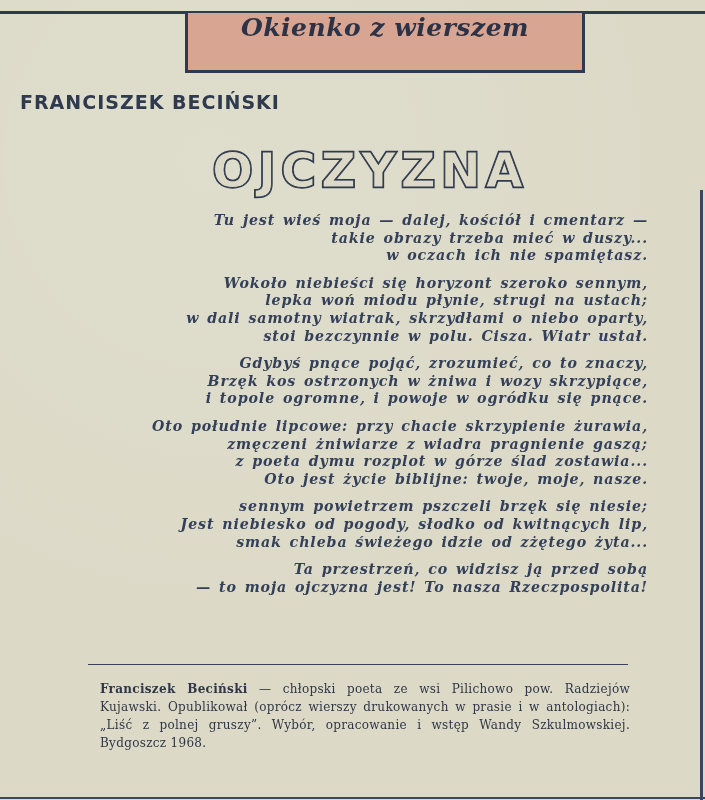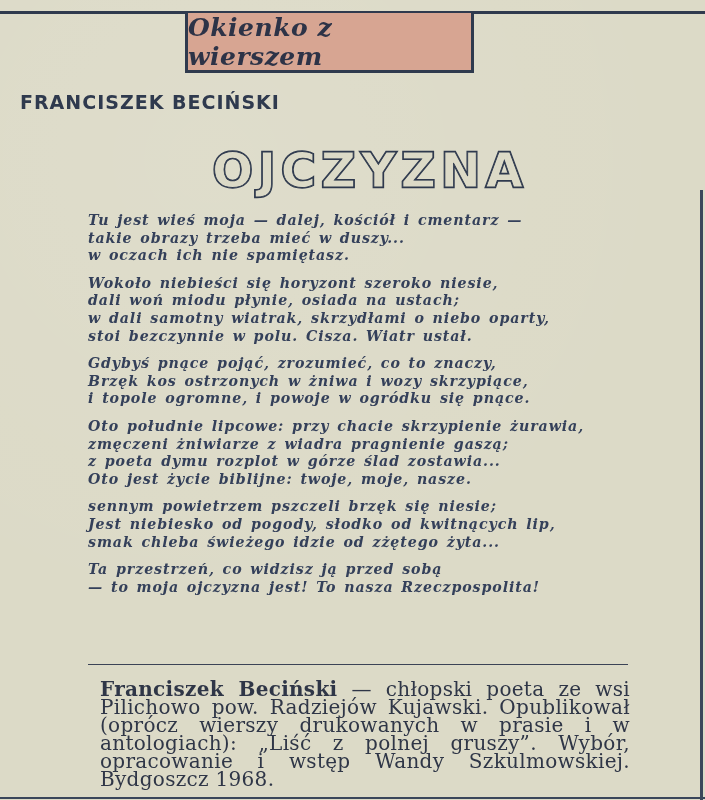--- a/index.html
+++ b/index.html
@@ -28,12 +28,12 @@
       background: #3a465a;
     }
     .header-box {
-      position: absolute; left: 185px; top: 13px; width: 289px; height: 60px;
+      position: absolute; left: 185px; top: 13px; width: 400px; height: 60px;
       background: #d7a592;
       border: 3px solid #2f3a4e;
       border-top: none;
       box-sizing: border-box;
-      display: flex; align-items: center; justify-content: center;
+      display: flex; align-items: flex-start; justify-content: center;
     }
     .header-box span {
       font-family: "DejaVu Serif", serif;

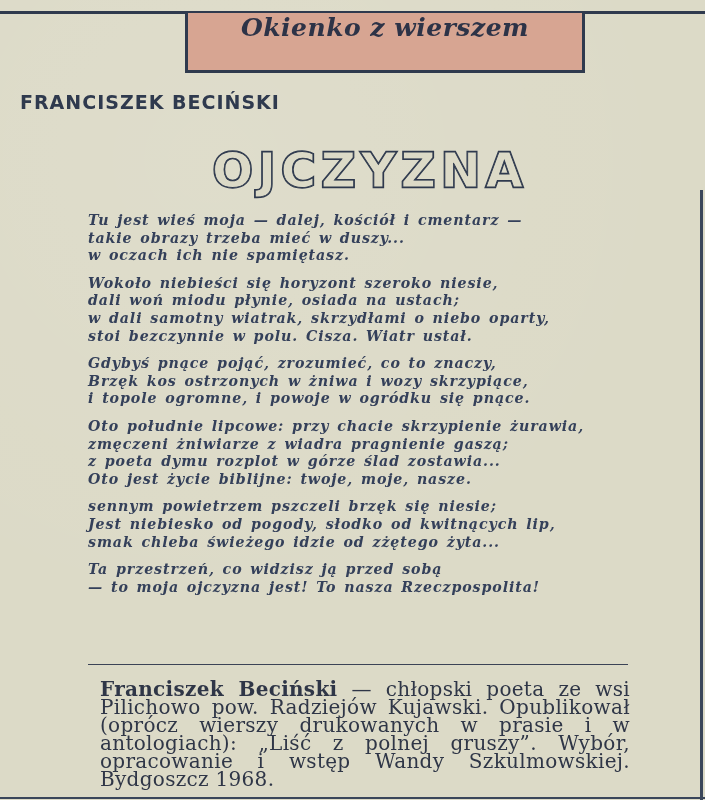--- a/index.html
+++ b/index.html
@@ -63,7 +63,7 @@
       pointer-events: none;
     }
     .poem {
-      position: absolute; left: 88px; top: 212px; width: 560px;
+      position: absolute; left: 88px; top: 212px; width: 560px; text-align: right;
     }
     .stanza { margin: 0 0 10px 0; }
     .line {

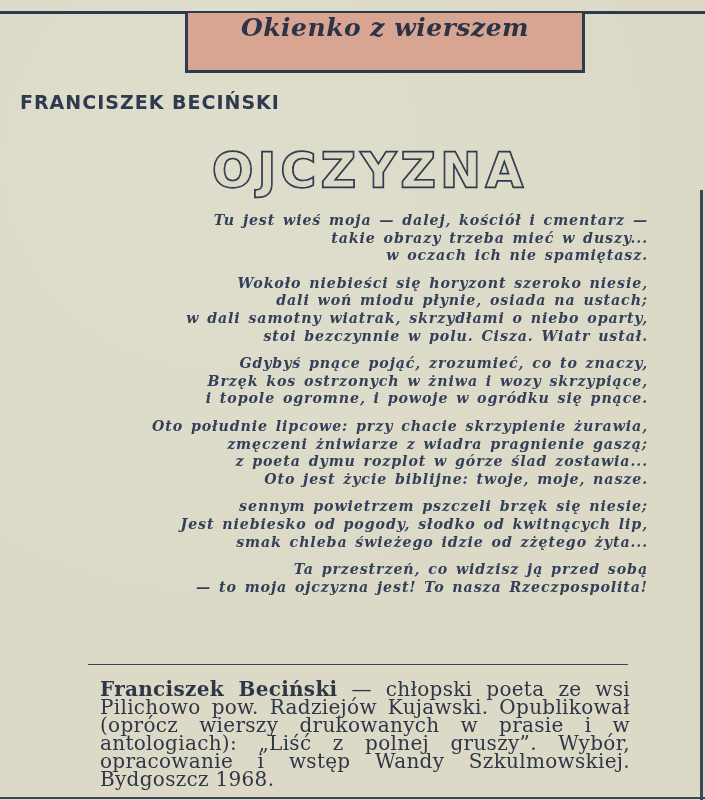--- a/index.html
+++ b/index.html
@@ -106,7 +106,7 @@
       <div class="line">w oczach ich nie spamiętasz.</div>
     </div>
     <div class="stanza">
-      <div class="line">Wokoło niebieści się horyzont szeroko niesie,</div>
+      <div class="line">Wokoło niebieści się horyzont szeroko sennym,</div>
       <div class="line">dali woń miodu płynie, osiada na ustach;</div>
       <div class="line">w dali samotny wiatrak, skrzydłami o niebo oparty,</div>
       <div class="line">stoi bezczynnie w polu. Cisza. Wiatr ustał.</div>

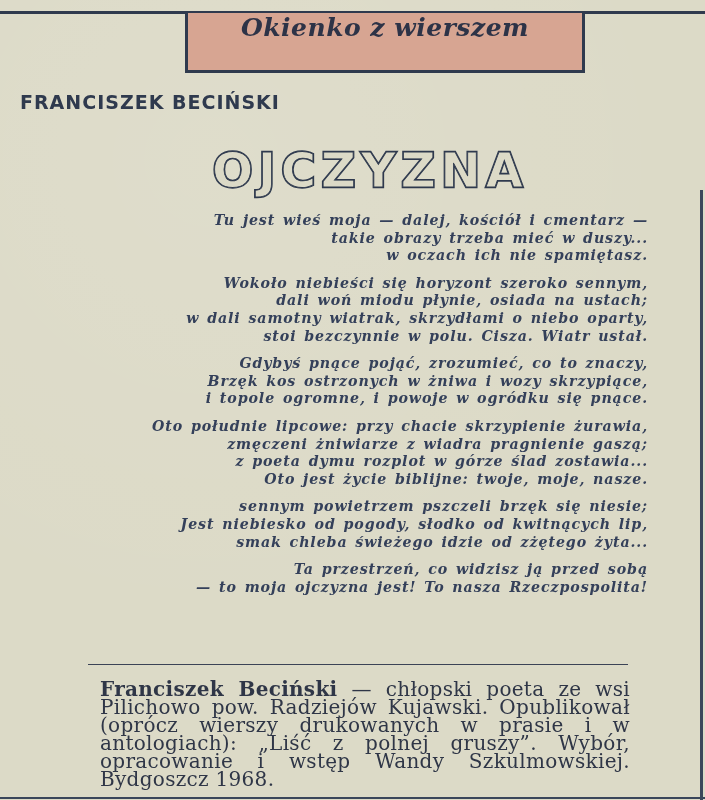--- a/index.html
+++ b/index.html
@@ -107,7 +107,7 @@
     </div>
     <div class="stanza">
       <div class="line">Wokoło niebieści się horyzont szeroko sennym,</div>
-      <div class="line">dali woń miodu płynie, osiada na ustach;</div>
+      <div class="line">lepka woń miodu płynie, strugi na ustach;</div>
       <div class="line">w dali samotny wiatrak, skrzydłami o niebo oparty,</div>
       <div class="line">stoi bezczynnie w polu. Cisza. Wiatr ustał.</div>
     </div>

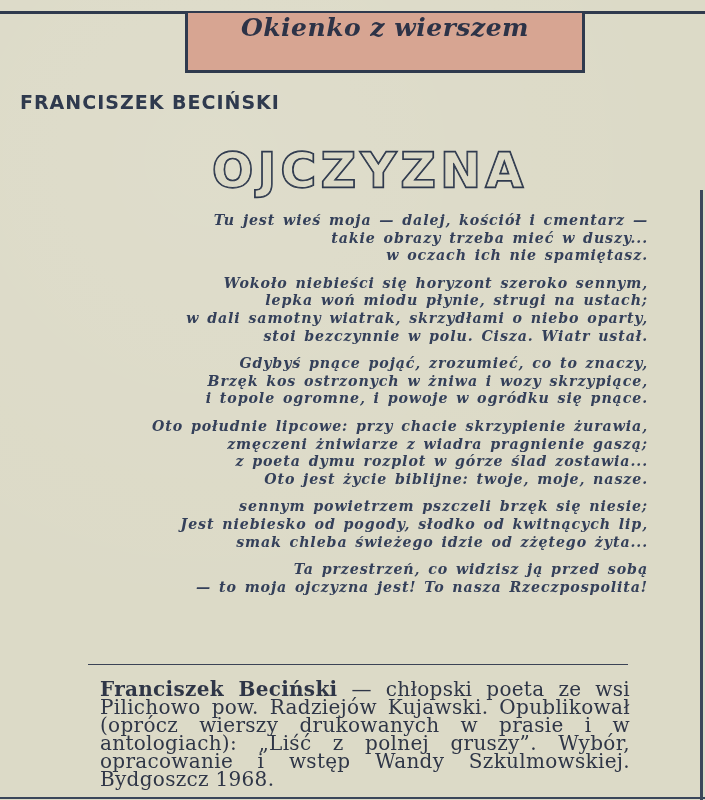--- a/index.html
+++ b/index.html
@@ -77,7 +77,7 @@
     }
     .bio {
       position: absolute; left: 100px; top: 680px; width: 530px;
-      font-family: "DejaVu Serif", serif; font-size: 20px; line-height: 18px;
+      font-family: "DejaVu Serif", serif; font-size: 12px; line-height: 18px;
       color: #2f3647; text-align: justify; letter-spacing: 0.3px;
     }
     .bio b { font-weight: bold; }

